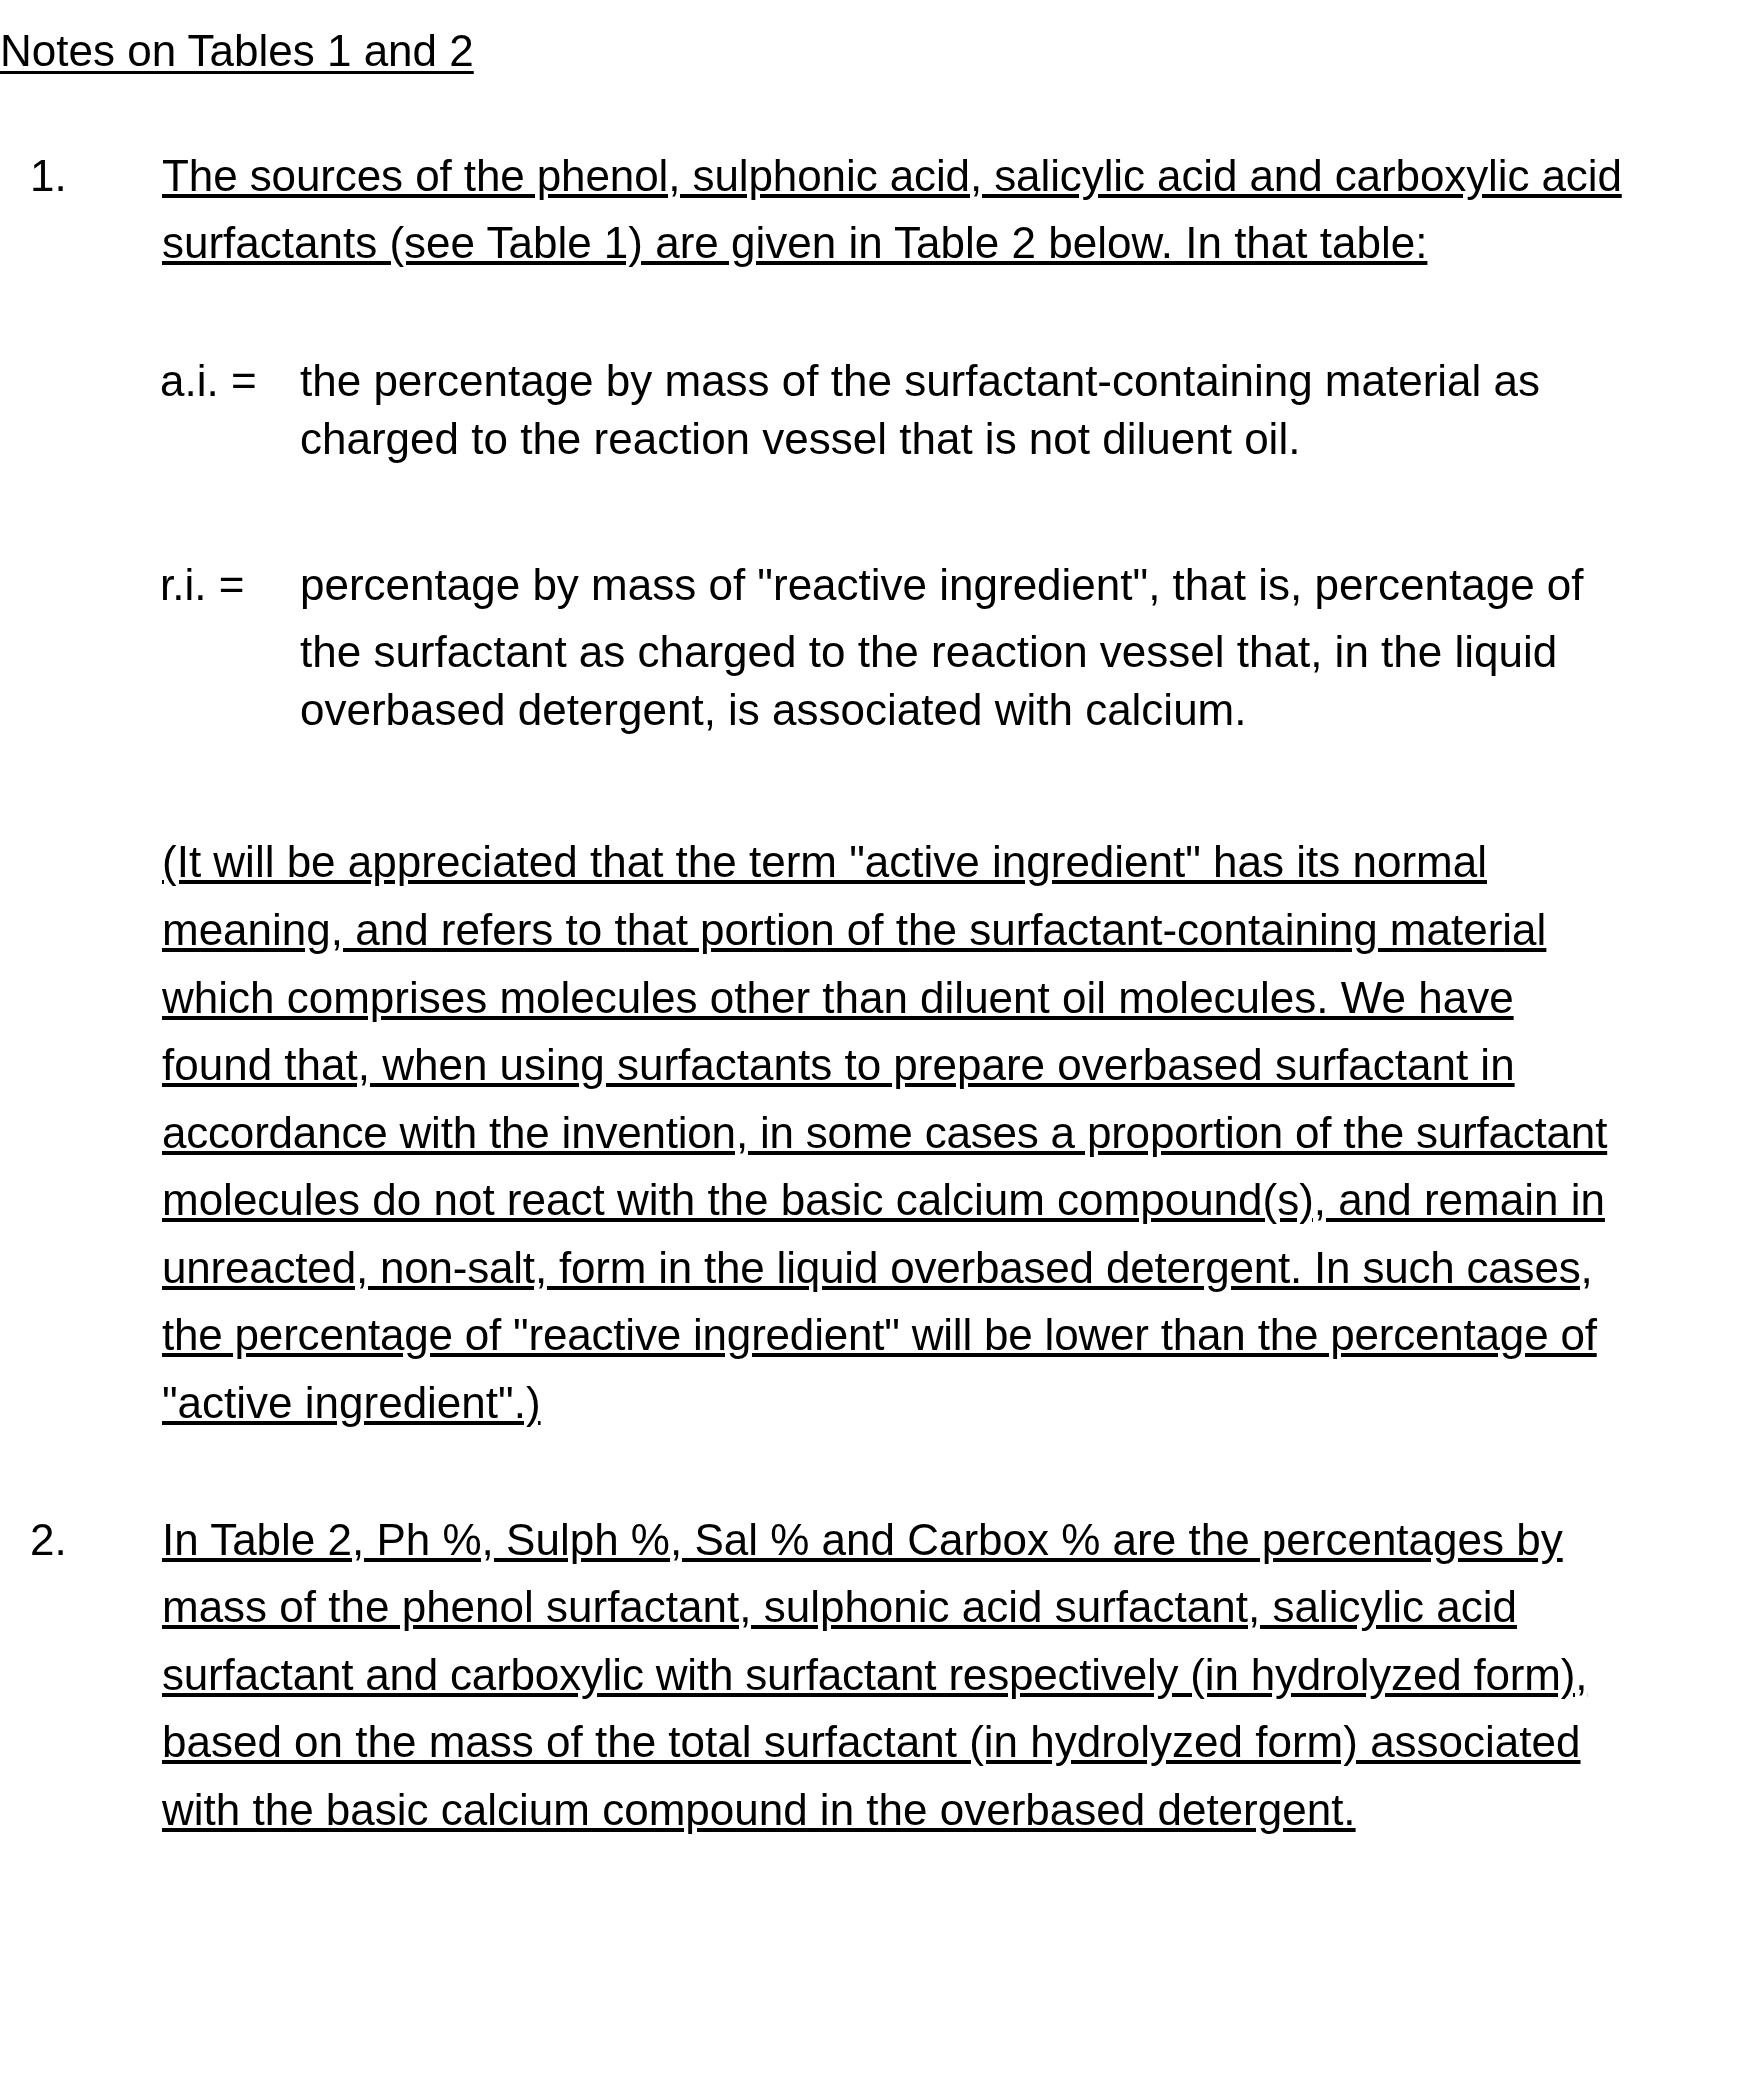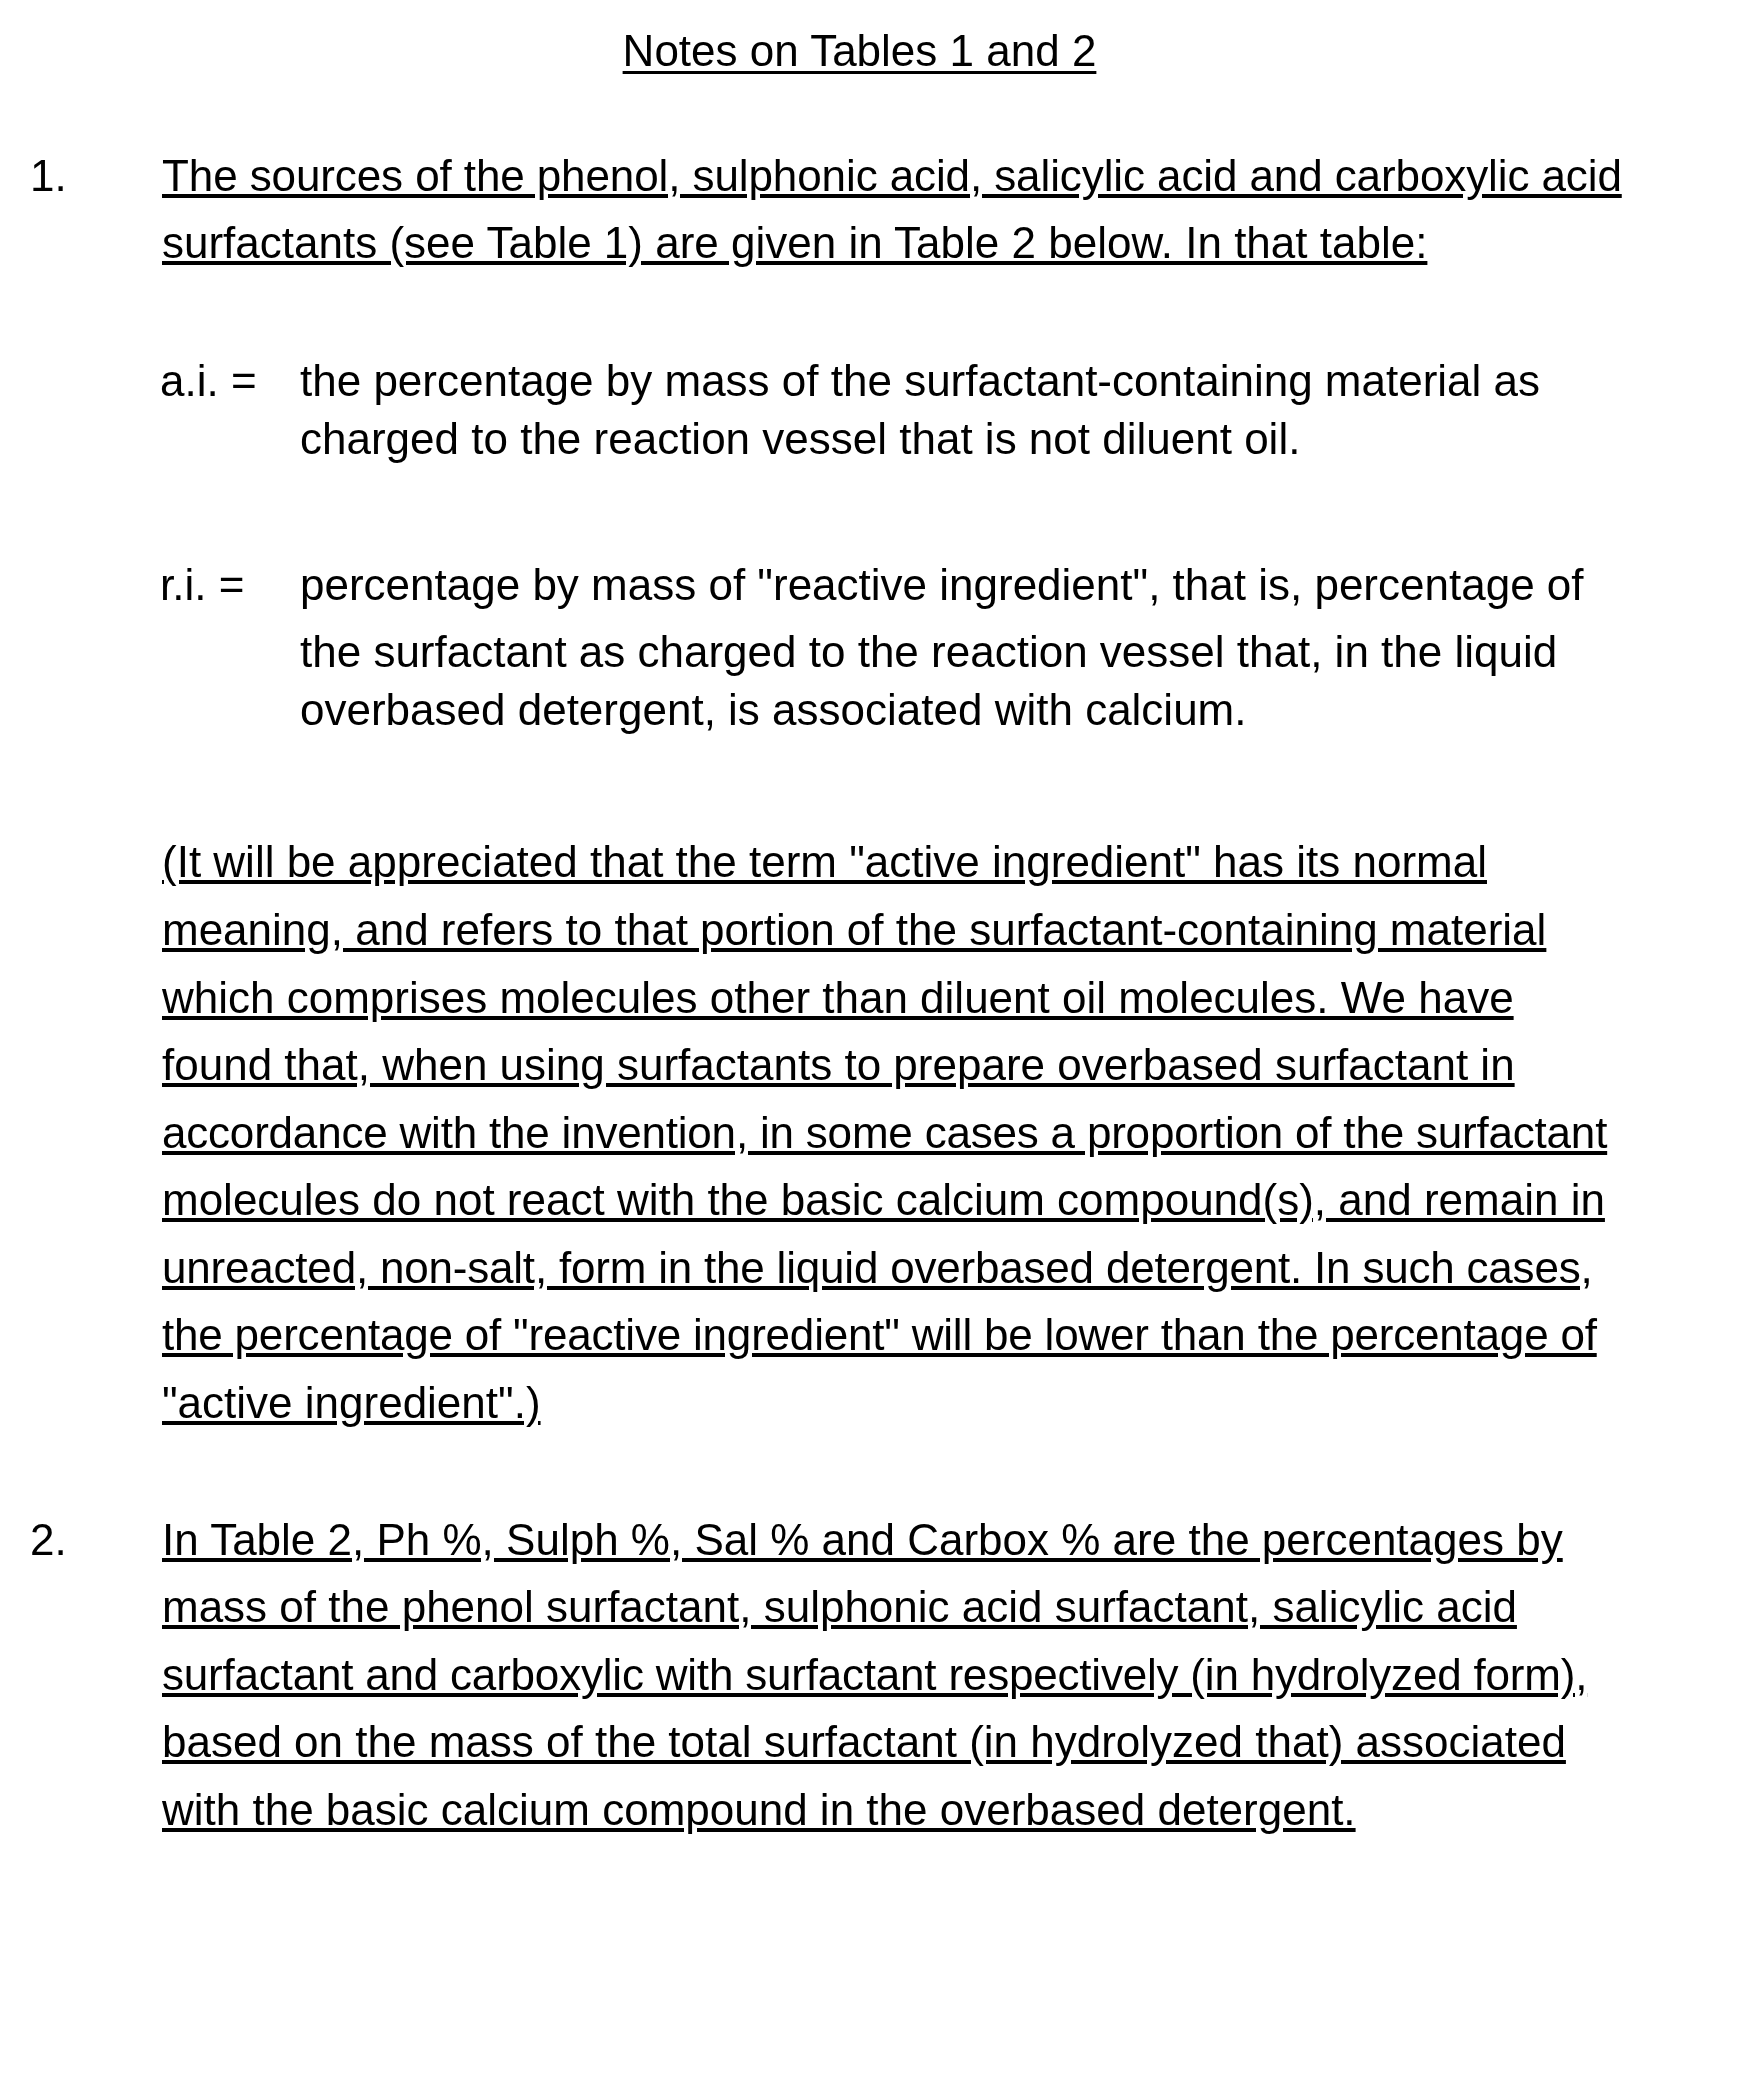--- a/index.html
+++ b/index.html
@@ -6,7 +6,7 @@
   body { width: 1757px; height: 2089px; position: relative; overflow: hidden;
          font-family: "Liberation Sans", sans-serif; color: #000000; }
   .ln { position: absolute; font-size: 44px; line-height: 1; white-space: nowrap; letter-spacing: 0px; }
-  .title { position: absolute; left: 0; width: 1719px; text-align: center; top: 29px;
+  .title { position: absolute; left: 0; width: 1719px; top: 29px;
            font-size: 44px; line-height: 1; text-decoration: underline; text-decoration-thickness: 2.7px;
            text-underline-offset: 5.4px; white-space: nowrap; }
   .num { left: 30px; }

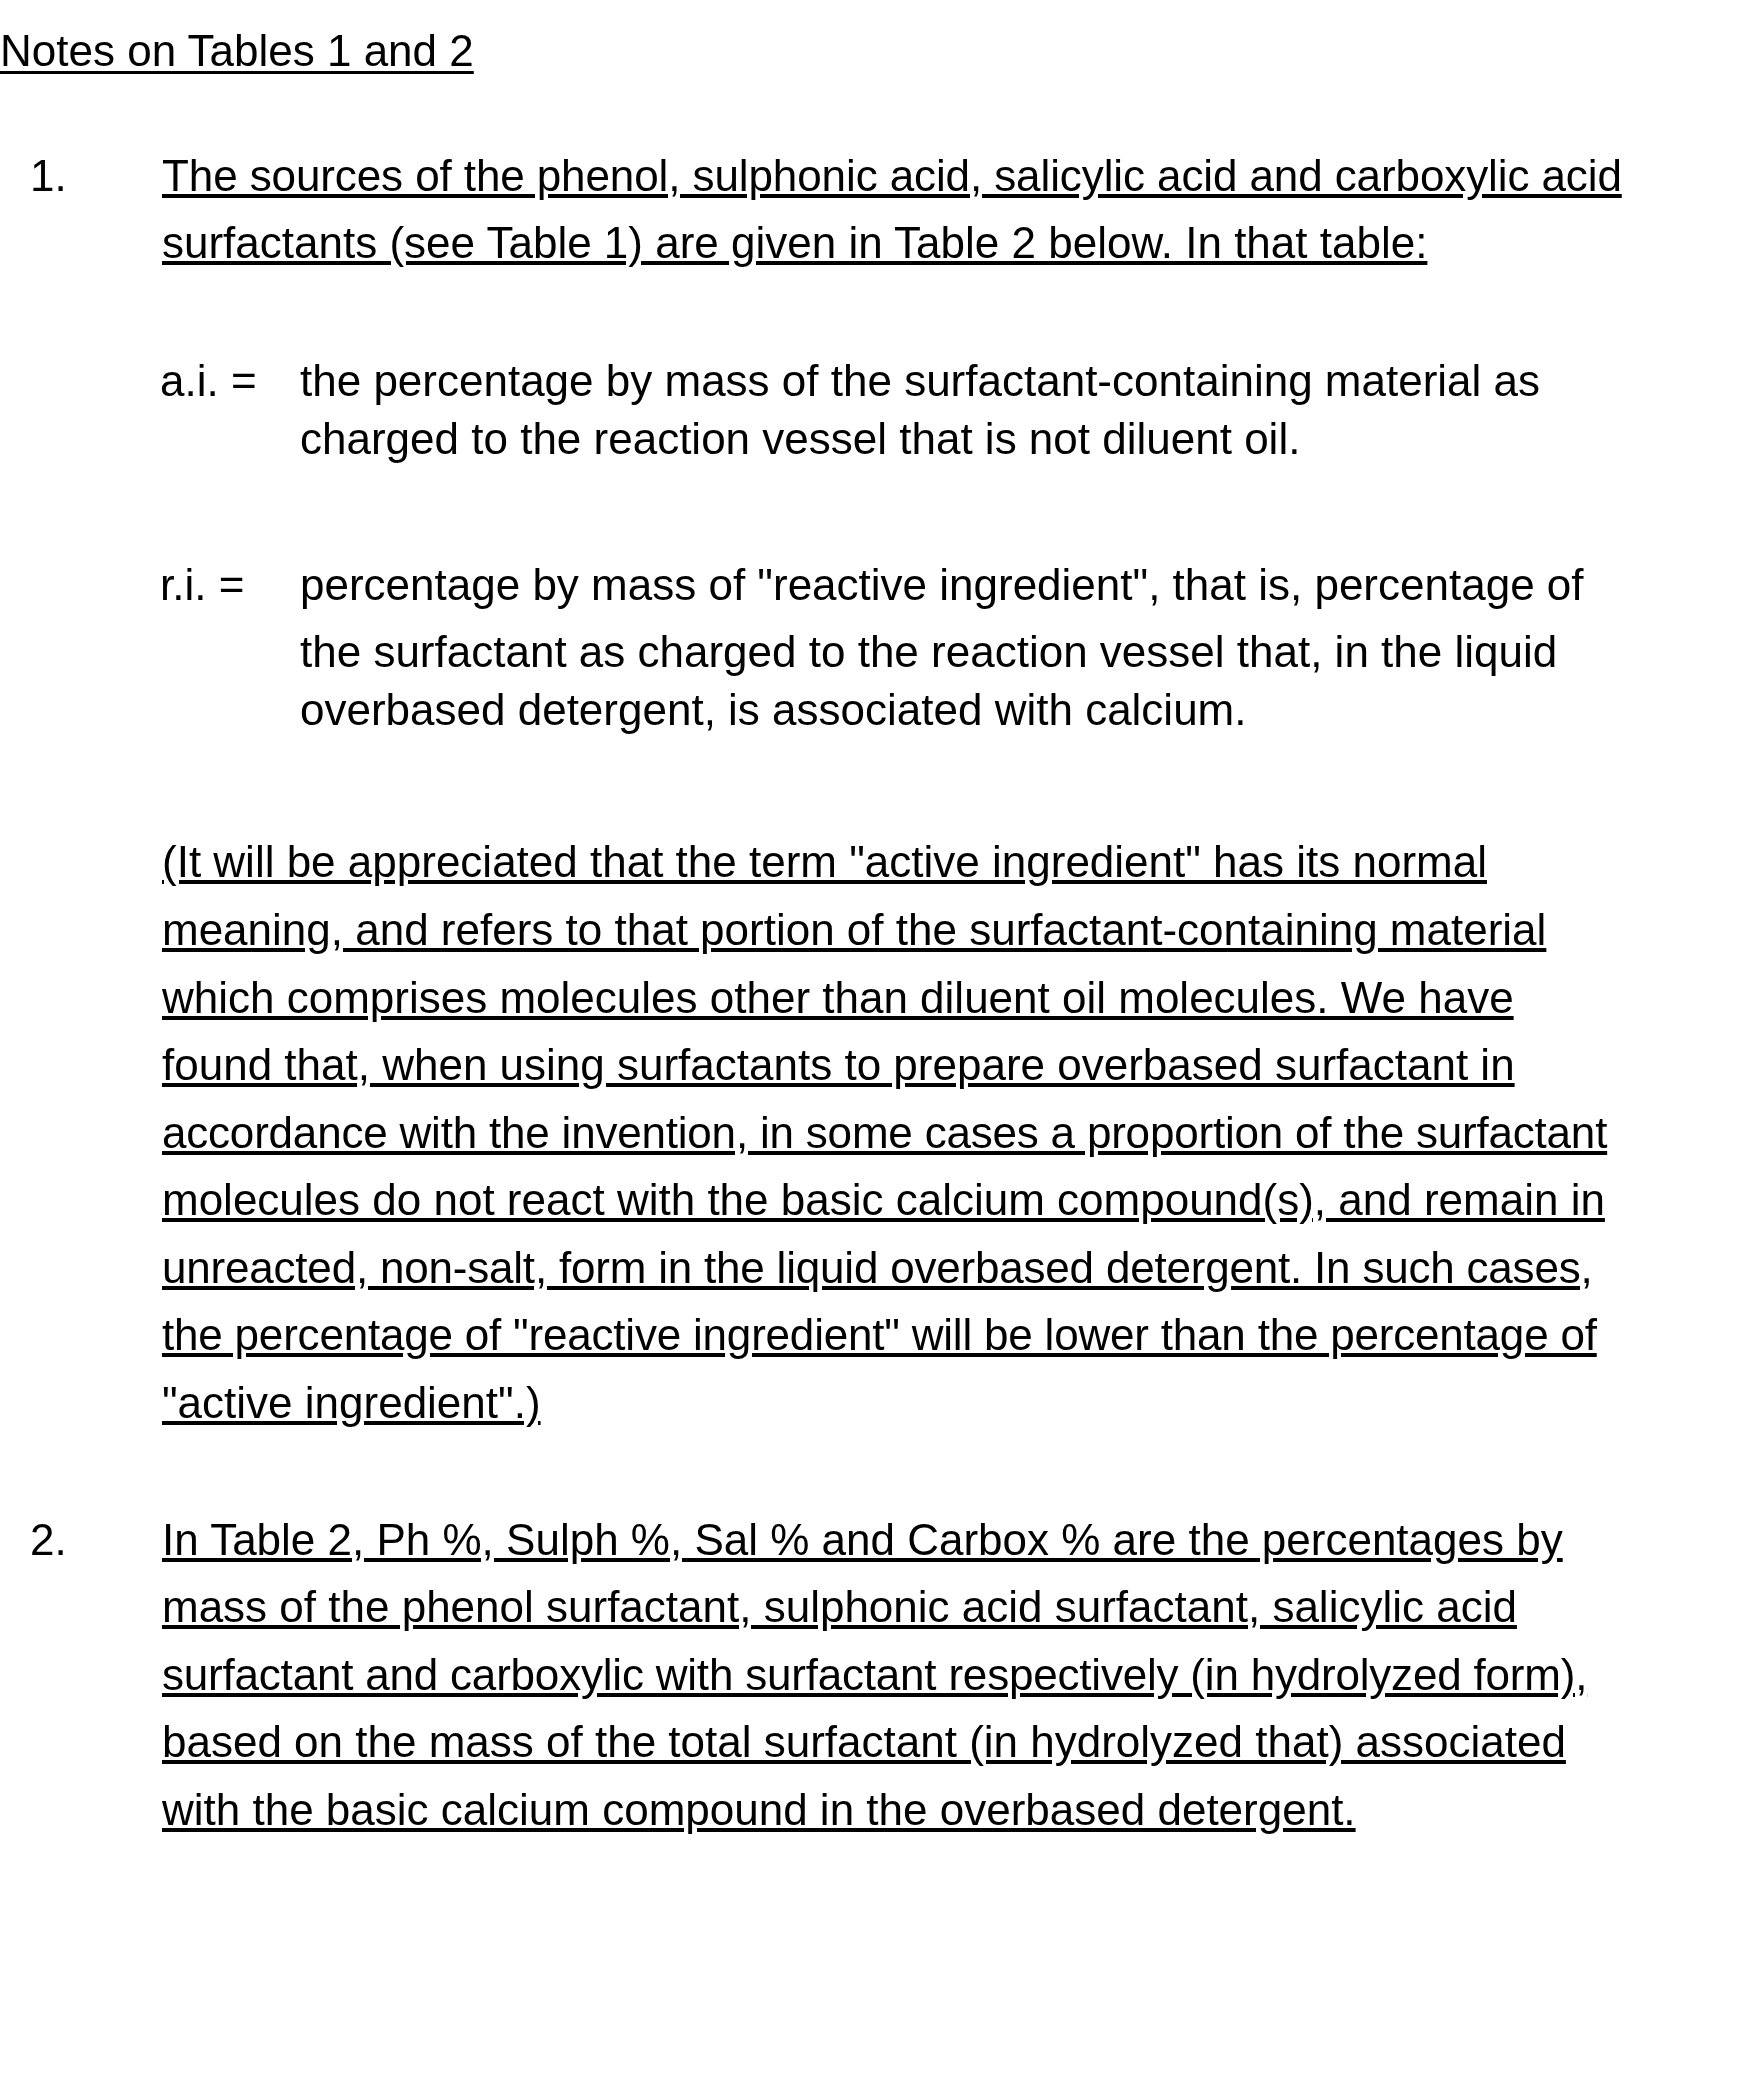--- a/index.html
+++ b/index.html
@@ -57,7 +57,7 @@
     <div class="ln body" style="top:1518px">In Table 2, Ph %, Sulph %, Sal % and Carbox % are the percentages by</div>
     <div class="ln body" style="top:1585px">mass of the phenol surfactant, sulphonic acid surfactant, salicylic acid</div>
     <div class="ln body" style="top:1653px; letter-spacing:-0.2px">surfactant and carboxylic with surfactant respectively (in hydrolyzed form),</div>
-    <div class="ln body" style="top:1720px">based on the mass of the total surfactant (in hydrolyzed that) associated</div>
+    <div class="ln body" style="top:1720px">based on the mass of the total surfactant (in hydrolyzed form) associated</div>
     <div class="ln body" style="top:1788px">with the basic calcium compound in the overbased detergent.</div>
   </section>
 

